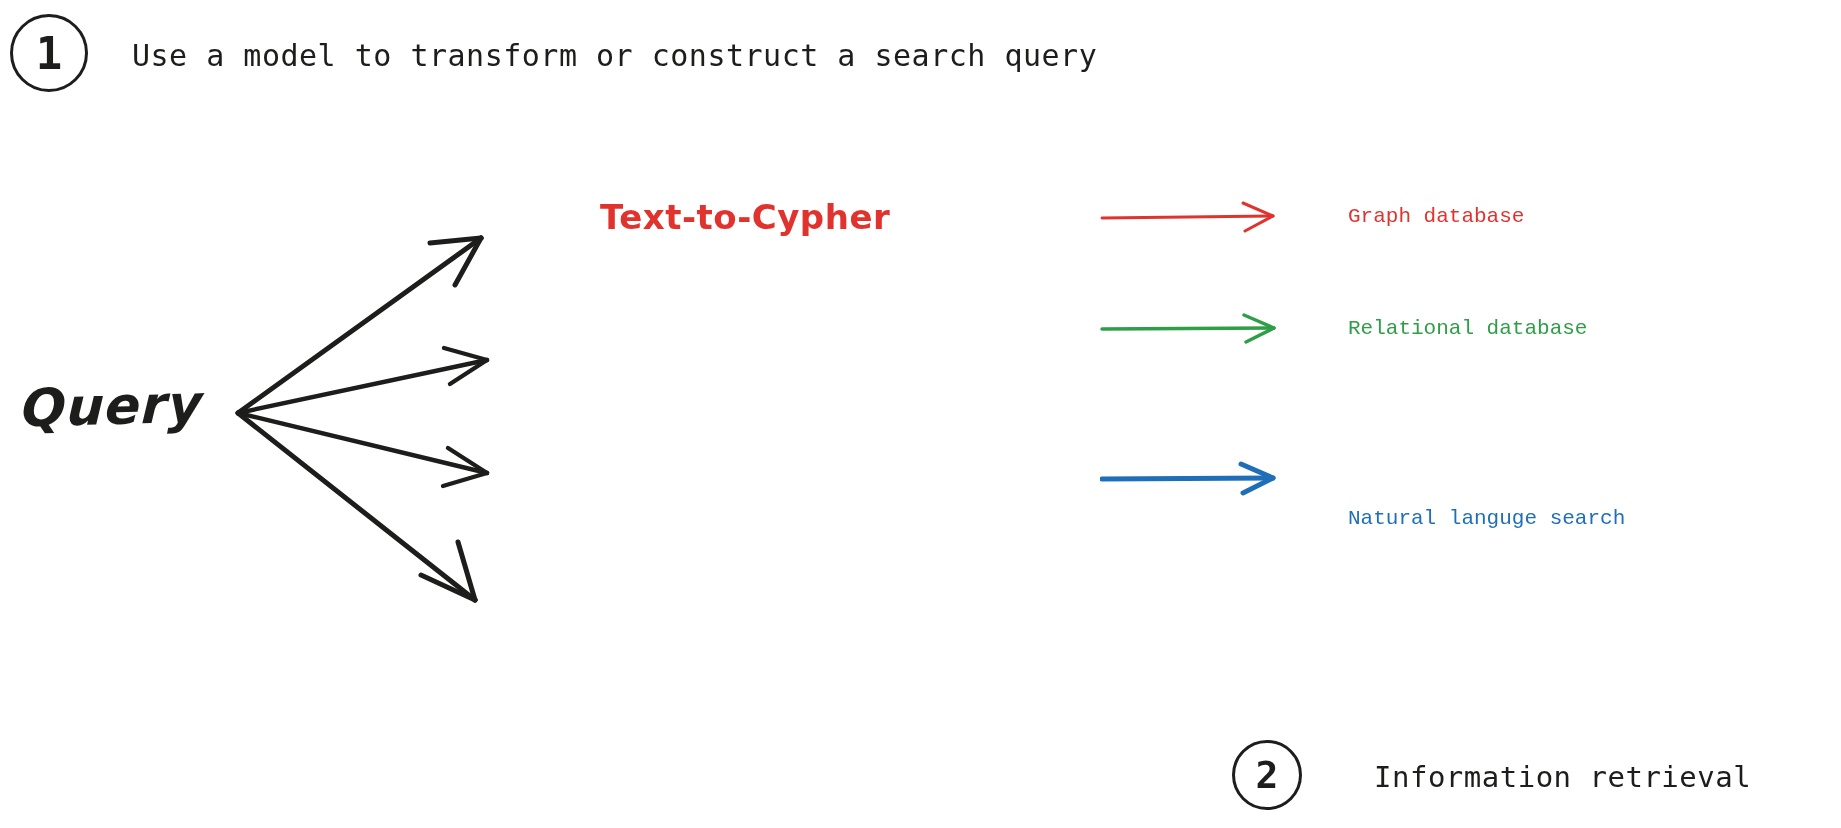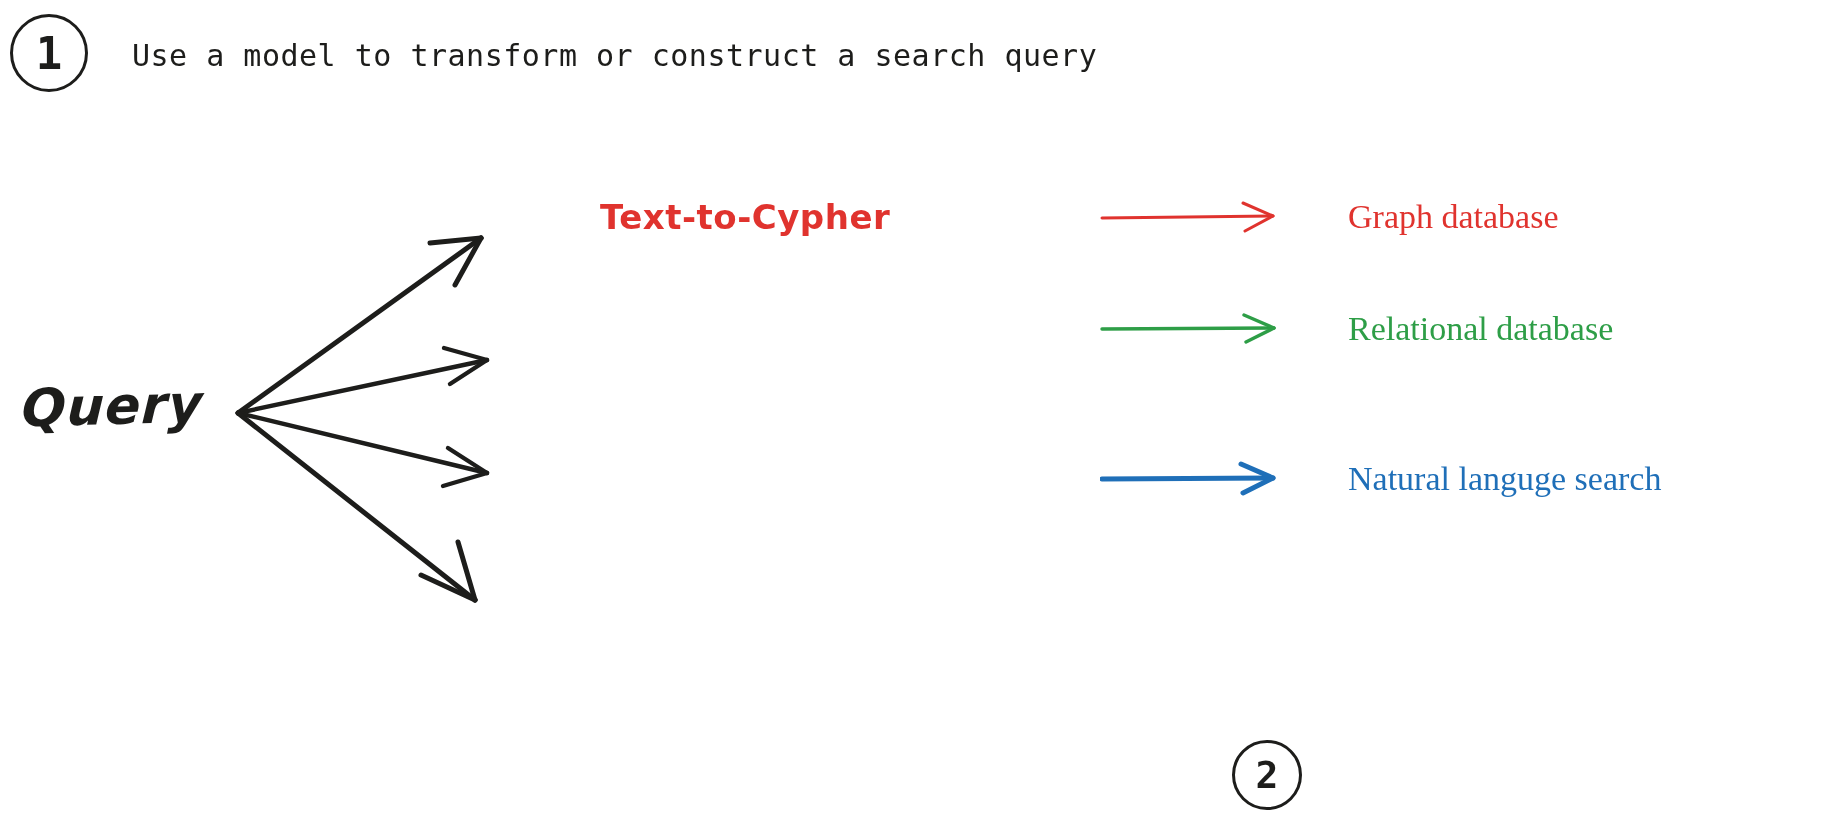--- a/index.html
+++ b/index.html
@@ -118,8 +118,8 @@
     position: absolute;
     left: 1348px;
     top: 0;
-    font-family: Liberation Serif, serif;
-    font-size: 34px;
+    font-family: Liberation Mono, monospace;
+    font-size: 21px;
     letter-spacing: 0px;
     white-space: nowrap;
     line-height: 44px;

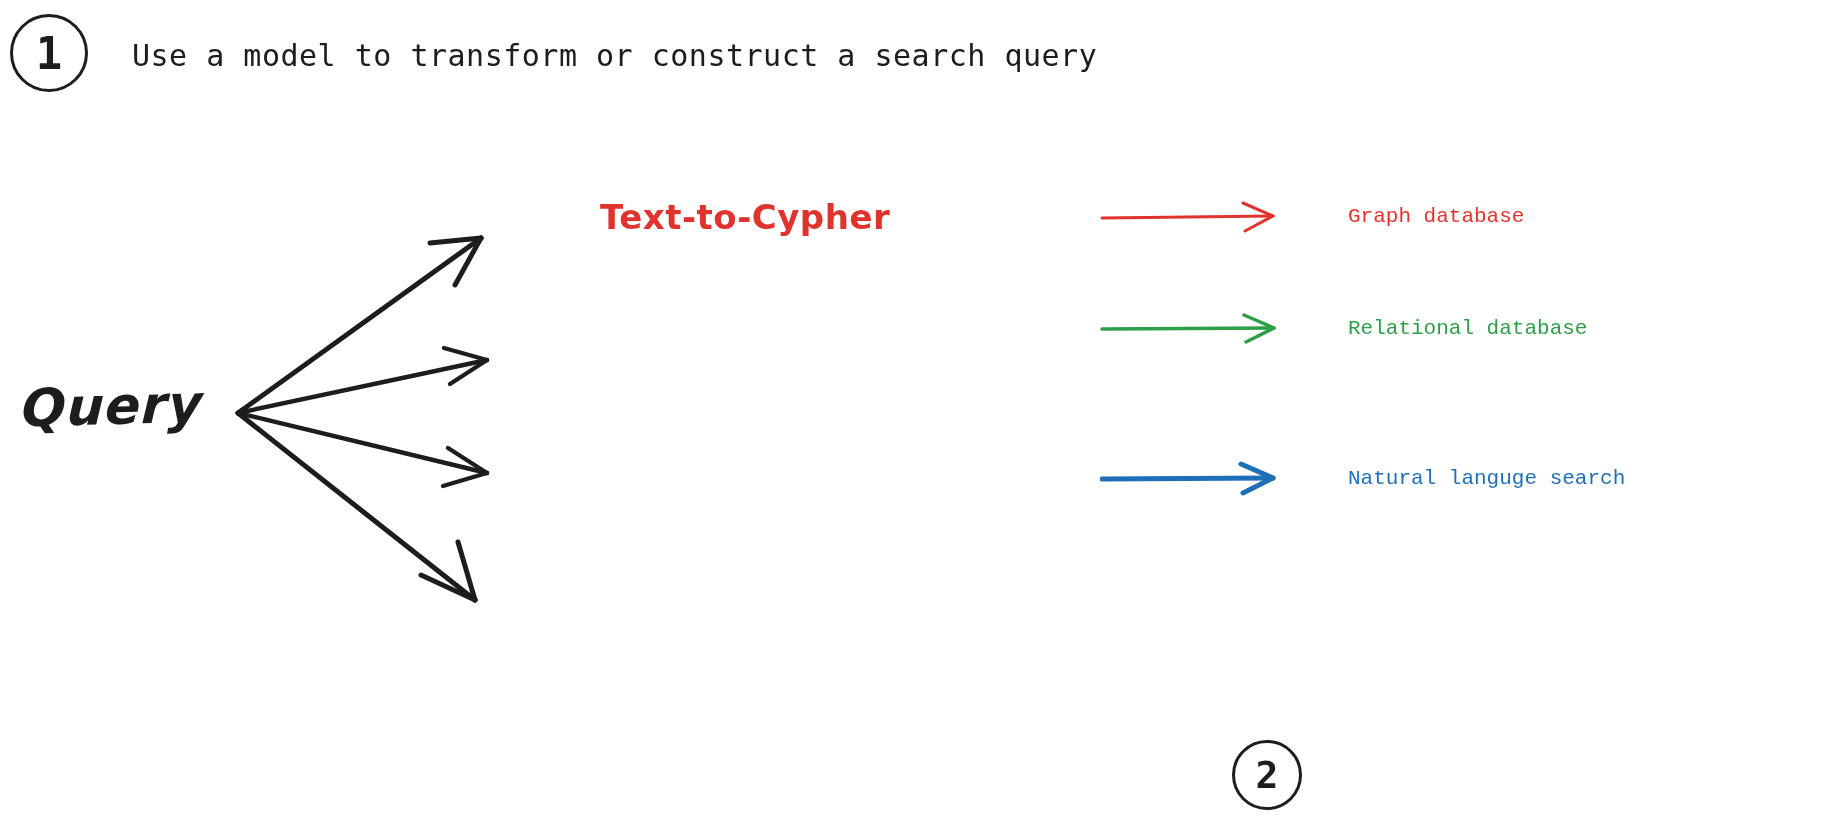--- a/index.html
+++ b/index.html
@@ -189,7 +189,7 @@
         <path d="M143,36 L173,21"></path>
       </g>
     </svg>
-    <div class="row-target" style="color: rgb(31, 111, 184);">Natural languge search</div>
+    <div class="row-target" style="color: rgb(31, 111, 184); margin-top: 40px;">Natural languge search</div>
   </div>
 
 

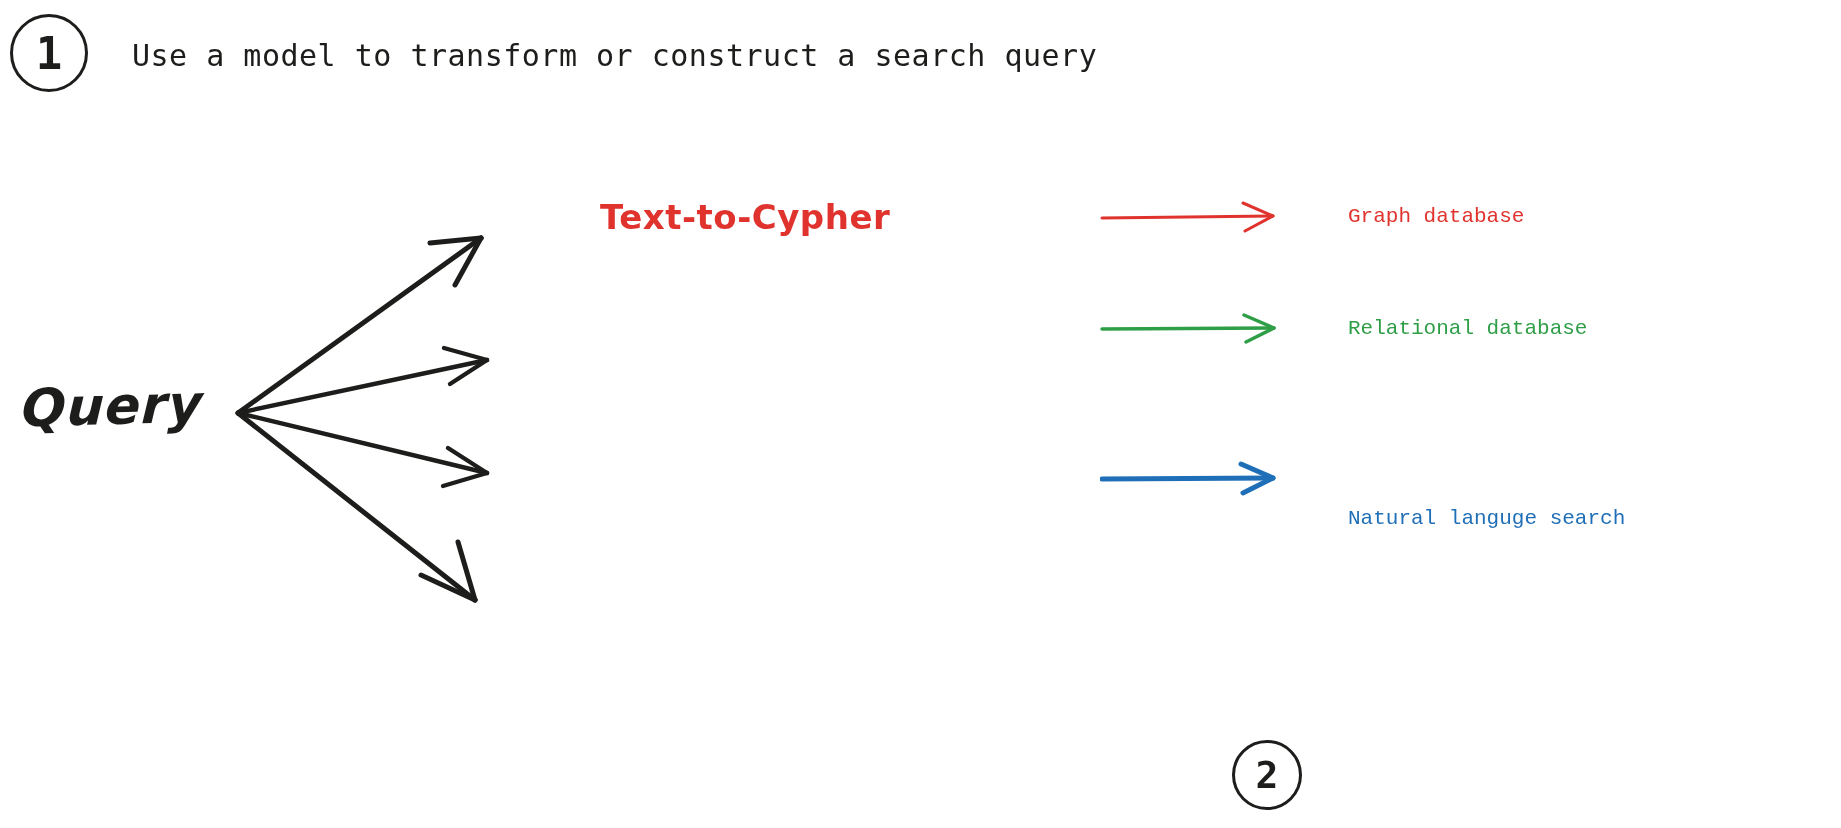--- a/index.html
+++ b/index.html
@@ -196,6 +196,7 @@
   <div class="step-badge badge-2">
     <span>2</span>
   </div>
+  <div class="step-title title-2">Information retrieval</div>
 
 </div>
 

